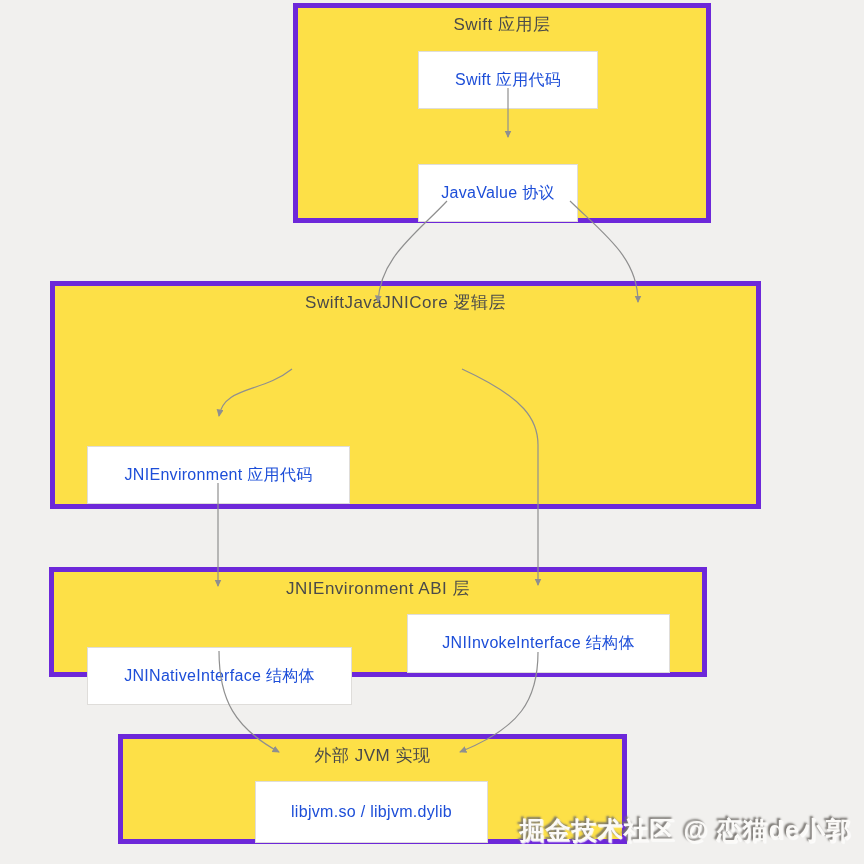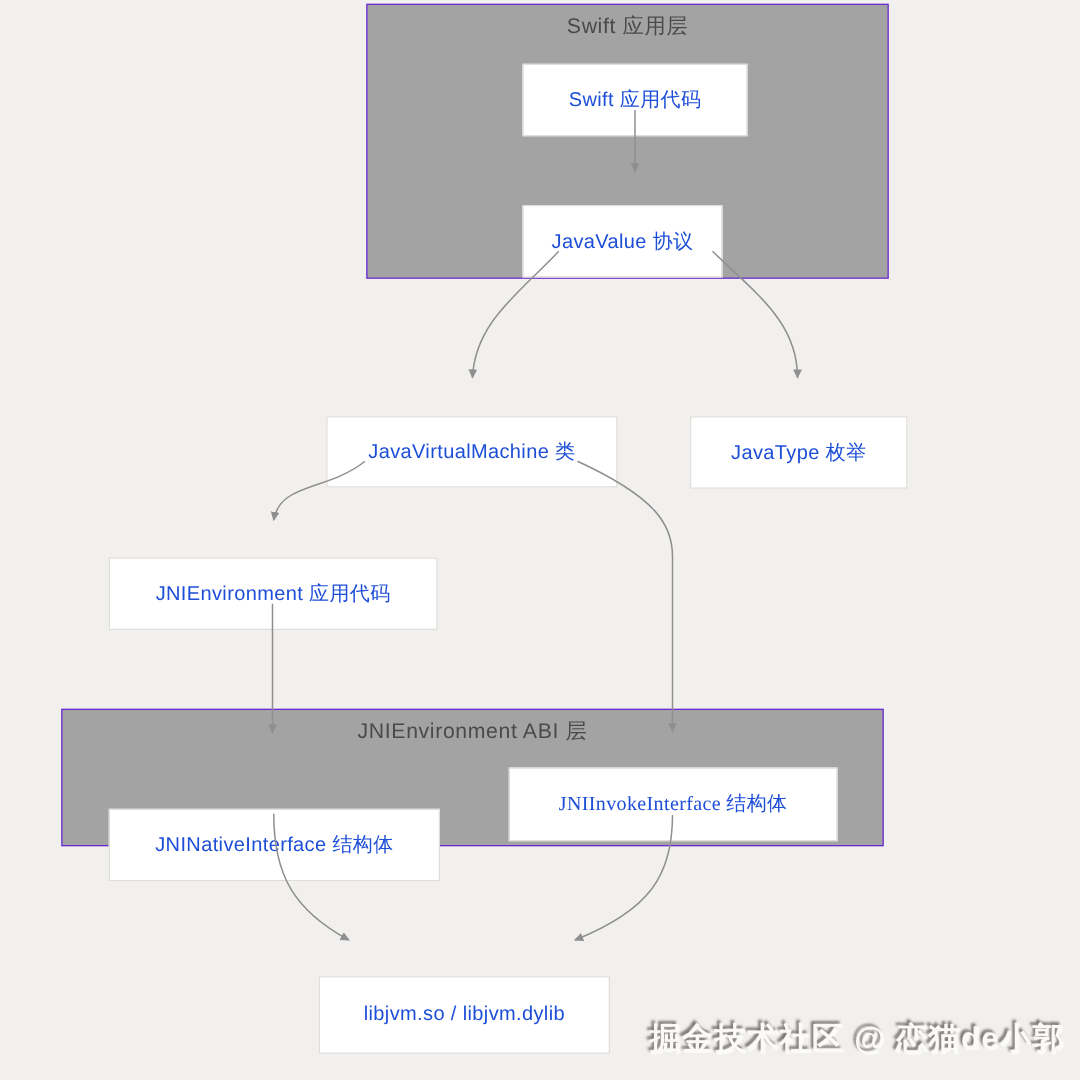--- a/index.html
+++ b/index.html
@@ -12,8 +12,8 @@
   .canvas{position:relative;width:864px;height:864px;background:#f1f0ee;}
   .group{
     position:absolute;
-    background:#a3a3a3;
-    border:1px solid #6d28d9;
+    background:#fde047;
+    border:5px solid #6d28d9;
     box-sizing:border-box;
   }
   .group-title{

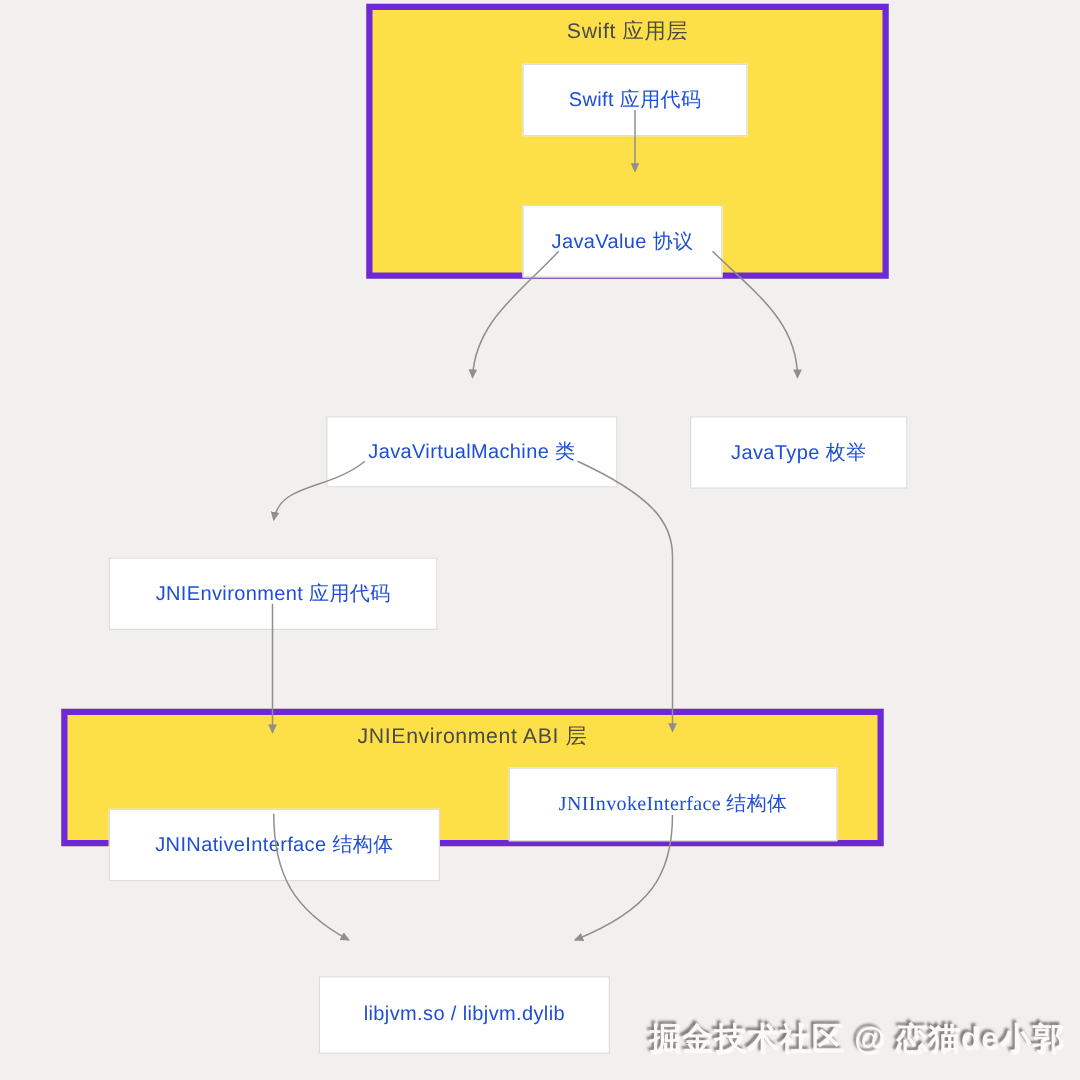--- a/index.html
+++ b/index.html
@@ -78,6 +78,9 @@
   <div class="group" id="g1">
     <div class="group-title">Swift 应用层</div>
   </div>
+  <div class="group" id="g2">
+    <div class="group-title">SwiftJavaJNICore 逻辑层</div>
+  </div>
   <div class="group" id="g3">
     <div class="group-title">JNIEnvironment ABI 层</div>
   </div>

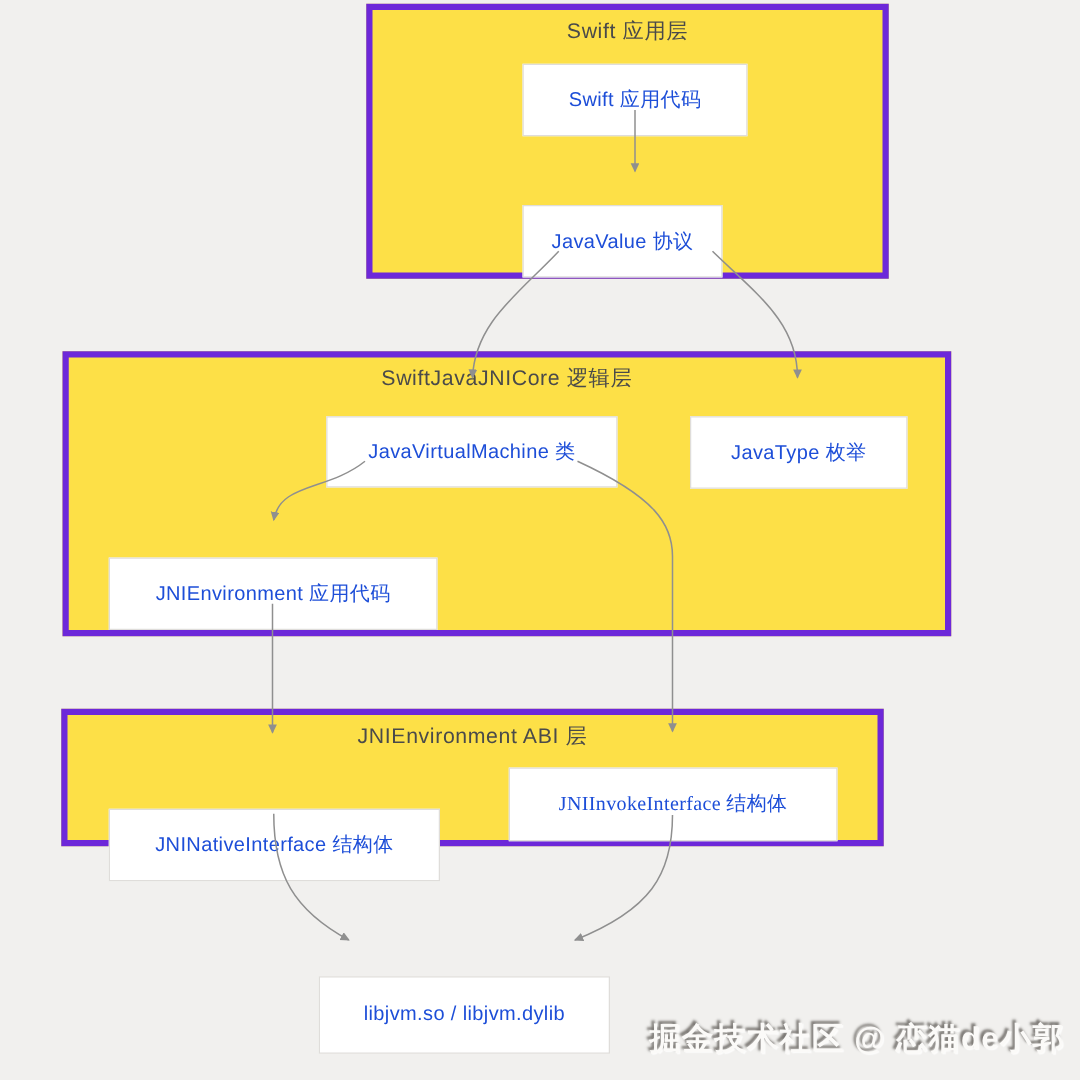--- a/index.html
+++ b/index.html
@@ -87,7 +87,6 @@
 
   <div class="node" id="n-swift-code">Swift 应用代码</div>
   <div class="node" id="n-javavalue">JavaValue 协议</div>
-  <div class="node" id="n-jvm">JavaVirtualMachine 类</div>
   <div class="node" id="n-javatype">JavaType 枚举</div>
   <div class="node" id="n-jnienv">JNIEnvironment 应用代码</div>
   <div class="node" id="n-jninative">JNINativeInterface 结构体</div>

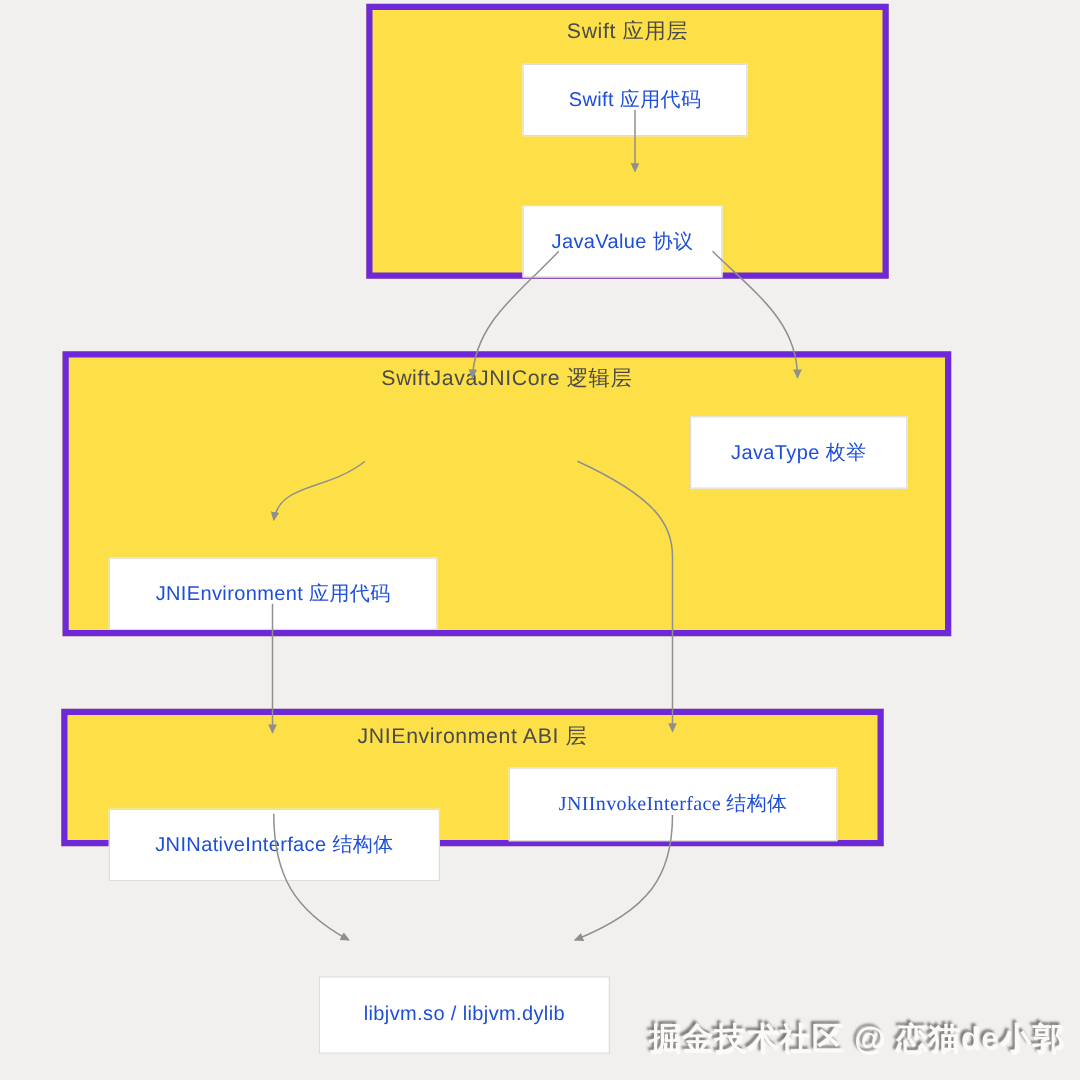--- a/index.html
+++ b/index.html
@@ -87,7 +87,6 @@
 
   <div class="node" id="n-swift-code">Swift 应用代码</div>
   <div class="node" id="n-javavalue">JavaValue 协议</div>
-  <div class="node" id="n-javatype">JavaType 枚举</div>
   <div class="node" id="n-jnienv">JNIEnvironment 应用代码</div>
   <div class="node" id="n-jninative">JNINativeInterface 结构体</div>
   <div class="node" id="n-jniinvoke">JNIInvokeInterface 结构体</div>

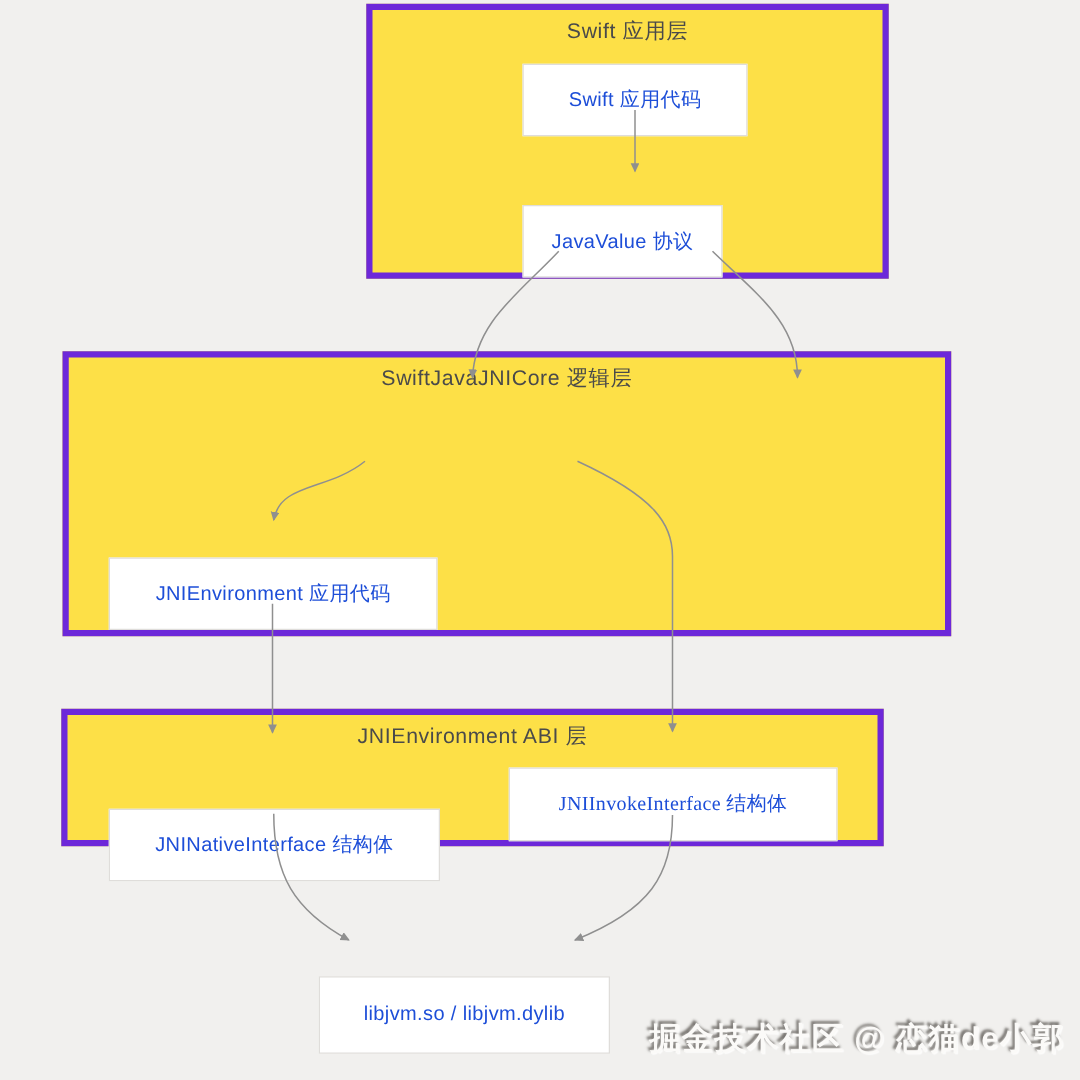--- a/index.html
+++ b/index.html
@@ -67,7 +67,7 @@
   #n-javatype{left:552px;top:311px;width:174px;height:58px;}
   #n-jnienv{left:87px;top:424px;width:263px;height:58px;}
   #n-jninative{left:87px;top:625px;width:265px;height:58px;}
-  #n-jniinvoke{left:407px;top:592px;width:263px;height:59px;font-family:Liberation Serif, serif;}
+  #n-jniinvoke{left:407px;top:592px;width:263px;height:59px;}
   #n-libjvm{left:255px;top:759px;width:233px;height:62px;}
 </style>
 </head>

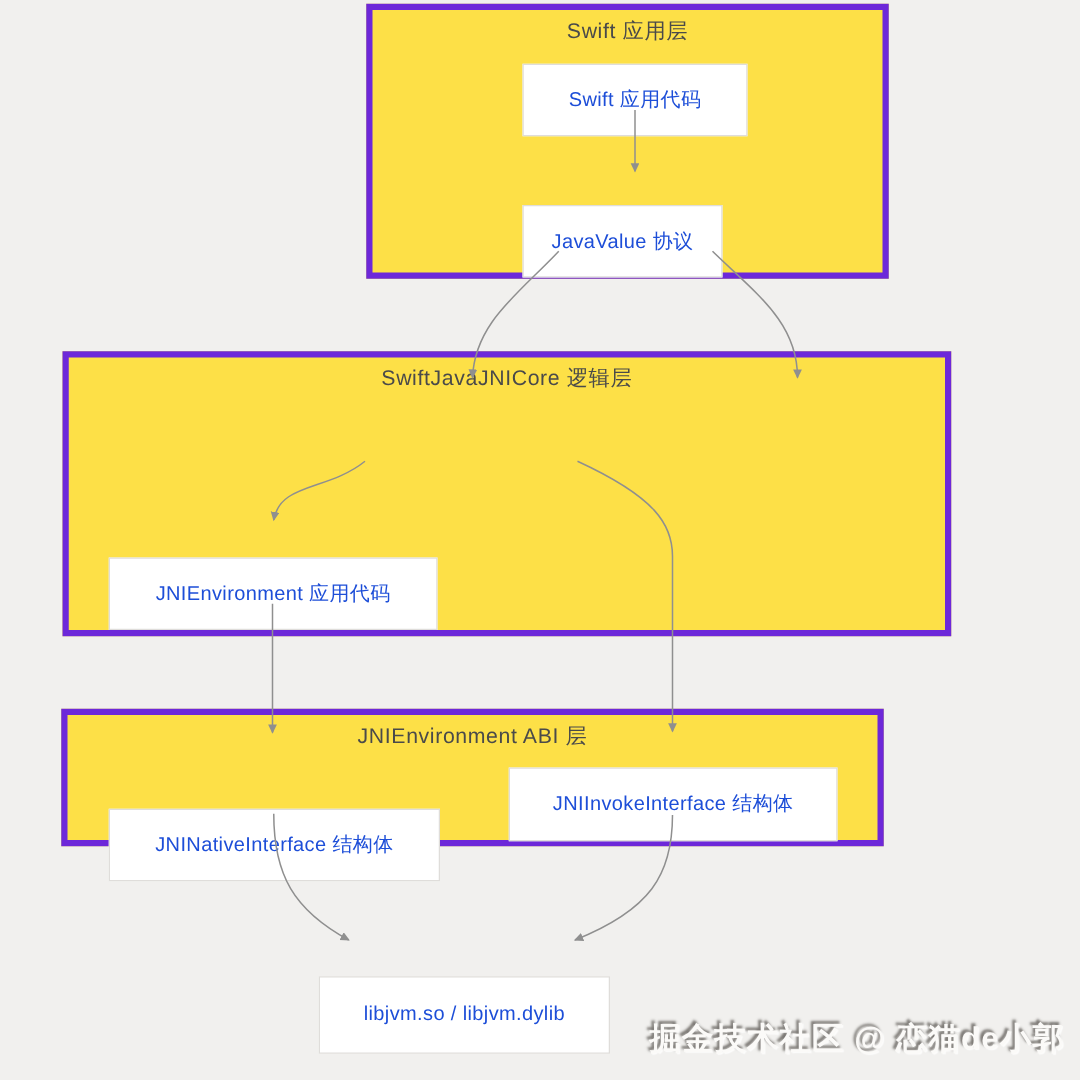--- a/index.html
+++ b/index.html
@@ -84,6 +84,9 @@
   <div class="group" id="g3">
     <div class="group-title">JNIEnvironment ABI 层</div>
   </div>
+  <div class="group" id="g4">
+    <div class="group-title">外部 JVM 实现</div>
+  </div>
 
   <div class="node" id="n-swift-code">Swift 应用代码</div>
   <div class="node" id="n-javavalue">JavaValue 协议</div>

